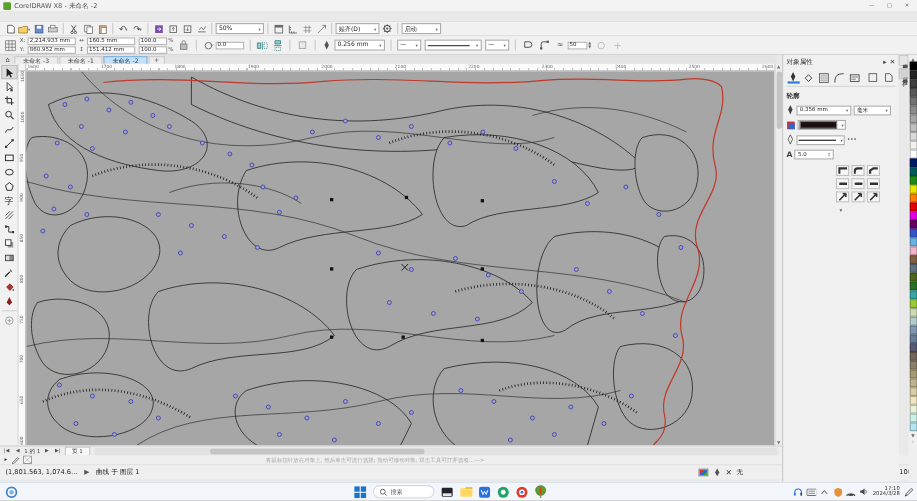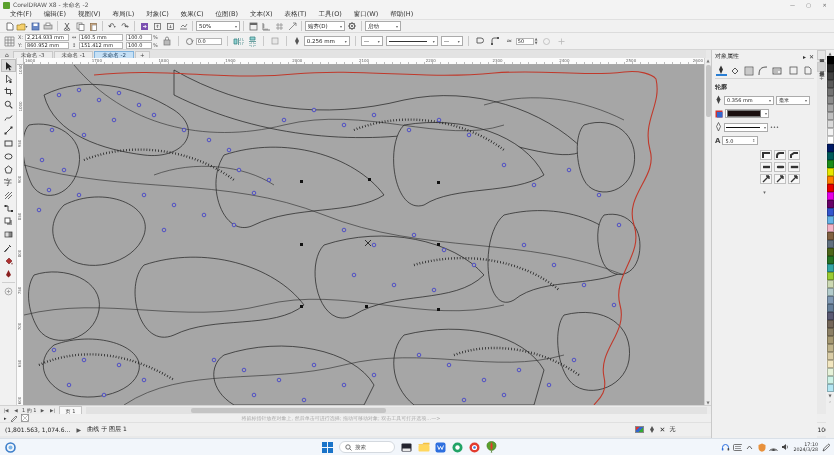--- a/index.html
+++ b/index.html
@@ -108,20 +108,6 @@
     <div class="wc">✕</div>
   </div>
 
-  <div id="menubar" class="abs">
-      <div class="menu-item">文件(F)</div>
-      <div class="menu-item">编辑(E)</div>
-      <div class="menu-item">视图(V)</div>
-      <div class="menu-item">布局(L)</div>
-      <div class="menu-item">对象(C)</div>
-      <div class="menu-item">效果(C)</div>
-      <div class="menu-item">位图(B)</div>
-      <div class="menu-item">文本(X)</div>
-      <div class="menu-item">表格(T)</div>
-      <div class="menu-item">工具(O)</div>
-      <div class="menu-item">窗口(W)</div>
-      <div class="menu-item">帮助(H)</div>
-    </div>
 
   <div id="stdbar" class="abs">
     <div class="tbtn">

